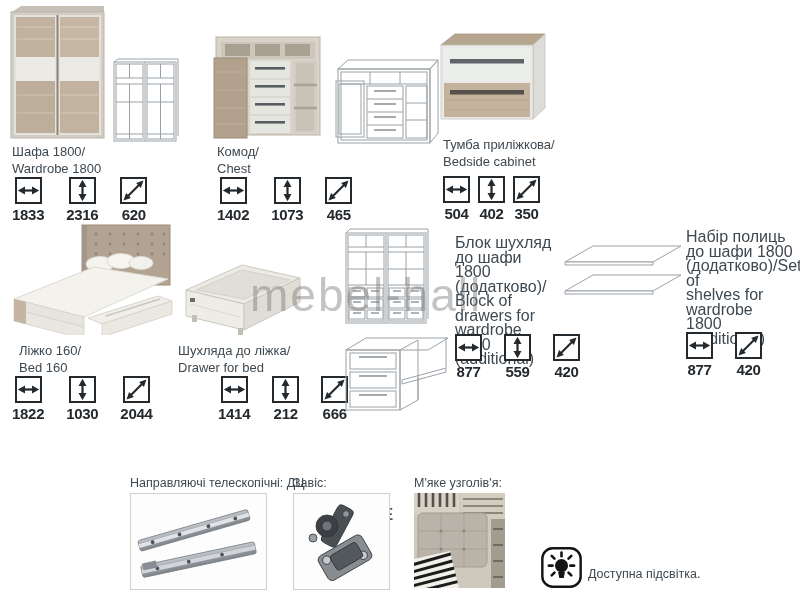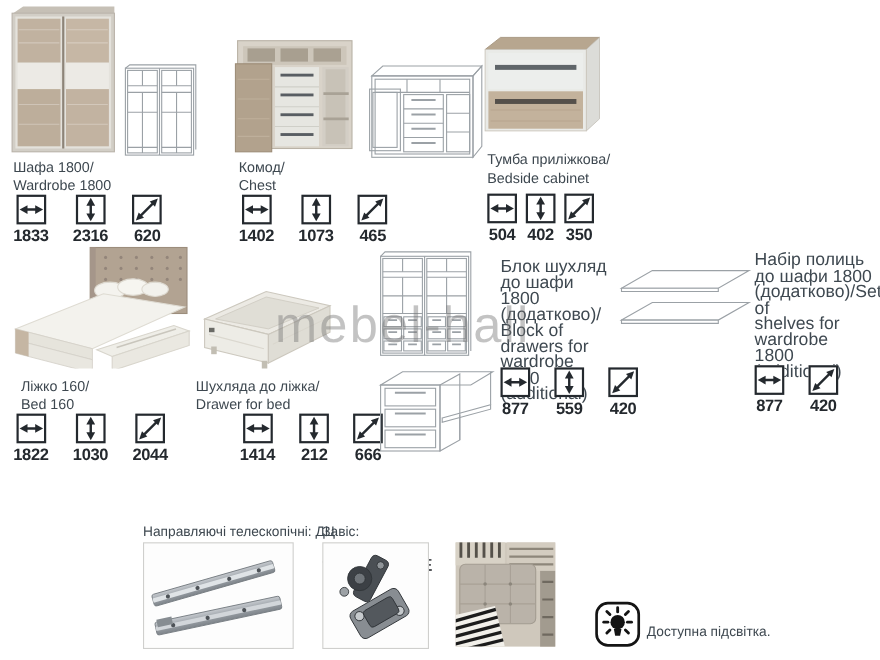--- a/index.html
+++ b/index.html
@@ -608,6 +608,10 @@
     </svg>
   </div>
 
+  <div class="feature-label" style="left:414px;top:459px;">
+    <span>М'яке узголів'я:</span><br>
+    <span>Soft headboard:</span>
+  </div>
   <div class="art" style="left:414px;top:493px;width:91px;height:95px;">
     <svg viewBox="0 0 91 95">
       <defs>

